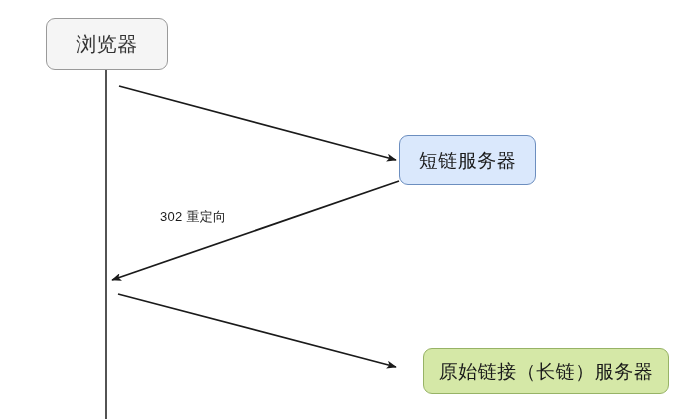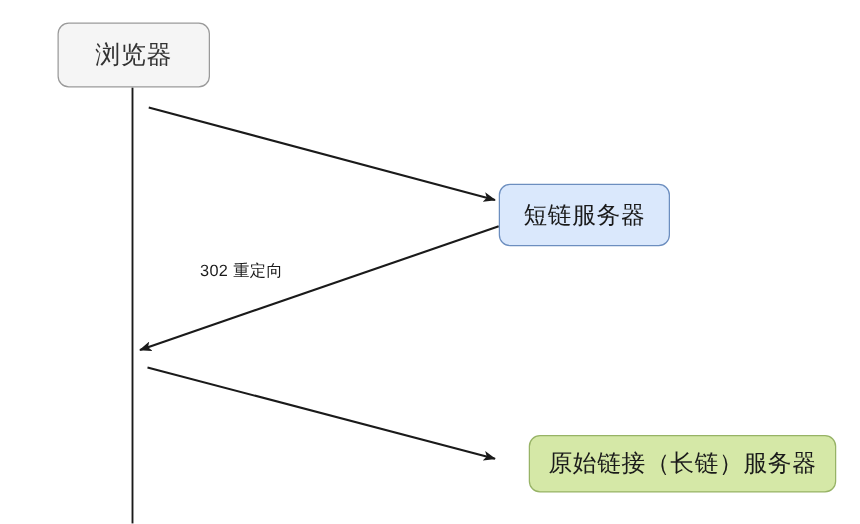--- a/index.html
+++ b/index.html
@@ -52,7 +52,7 @@
   }
   #node-short-server {
     left: 399px;
-    top: 147px;
+    top: 135px;
     width: 137px;
     height: 50px;
     background: #dae8fc;

